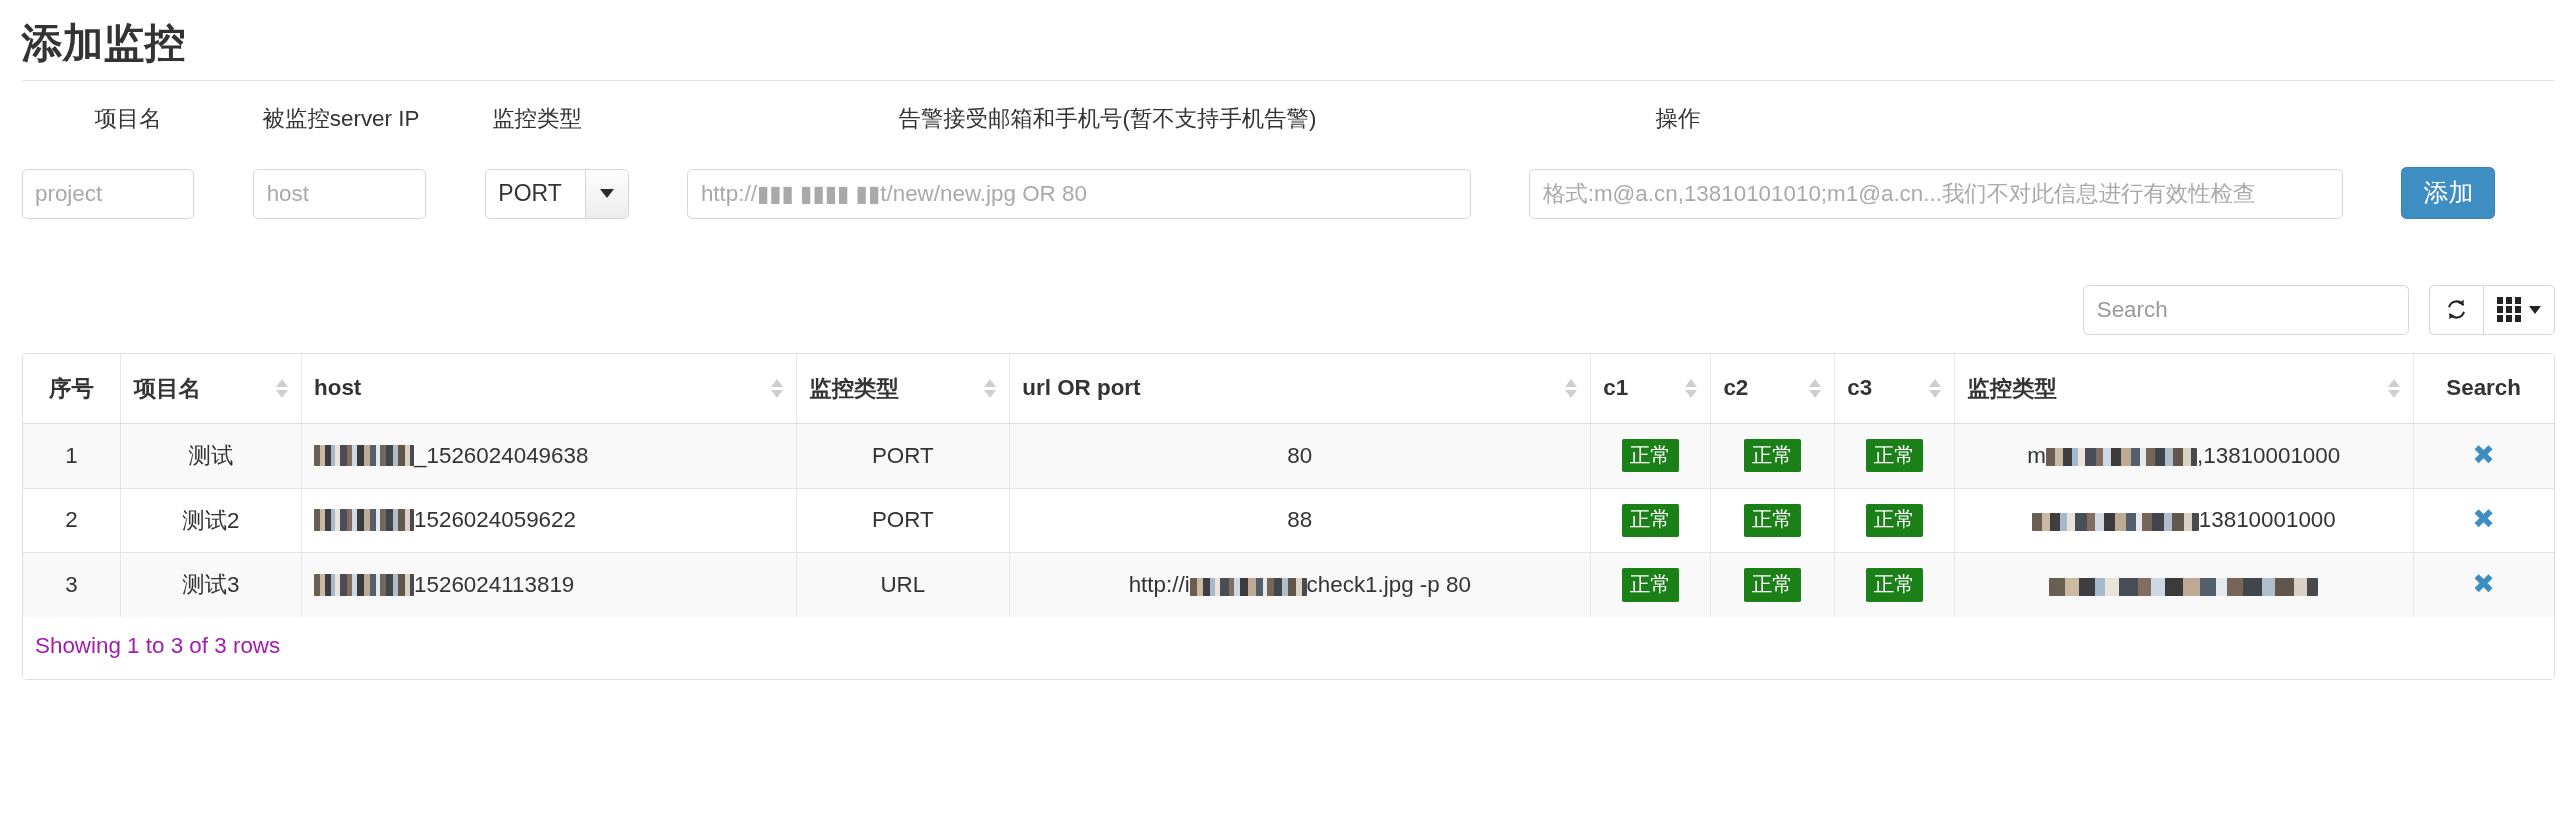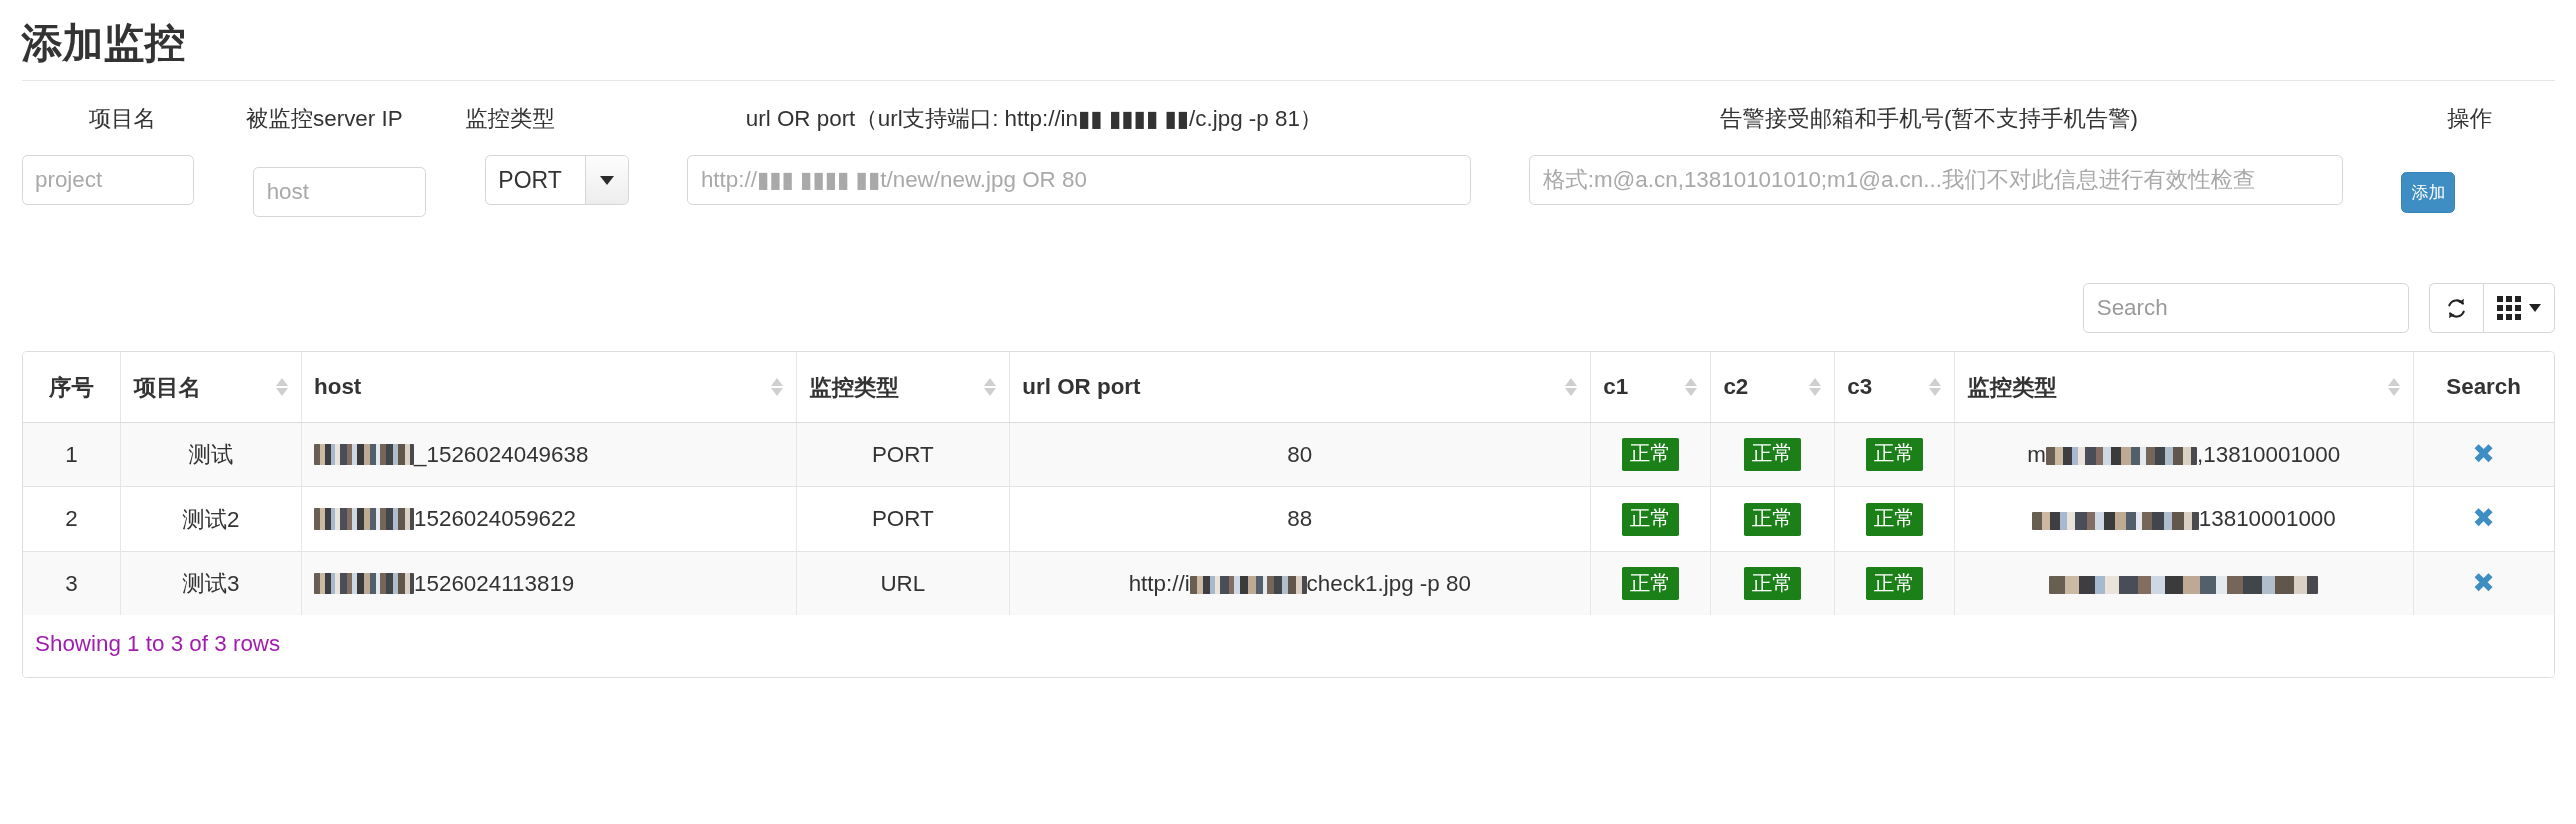--- a/index.html
+++ b/index.html
@@ -227,7 +227,6 @@
       <div class="col-project lbl">项目名</div>
       <div class="col-host lbl">被监控server IP</div>
       <div class="col-type lbl">监控类型</div>
-      <div class="col-url lbl url-lbl">url OR port（url支持端口: http://in▮▮ ▮▮▮▮ ▮▮/c.jpg -p 81）</div>
       <div class="col-alert lbl">告警接受邮箱和手机号(暂不支持手机告警)</div>
       <div class="col-action lbl">操作</div>
     </div>

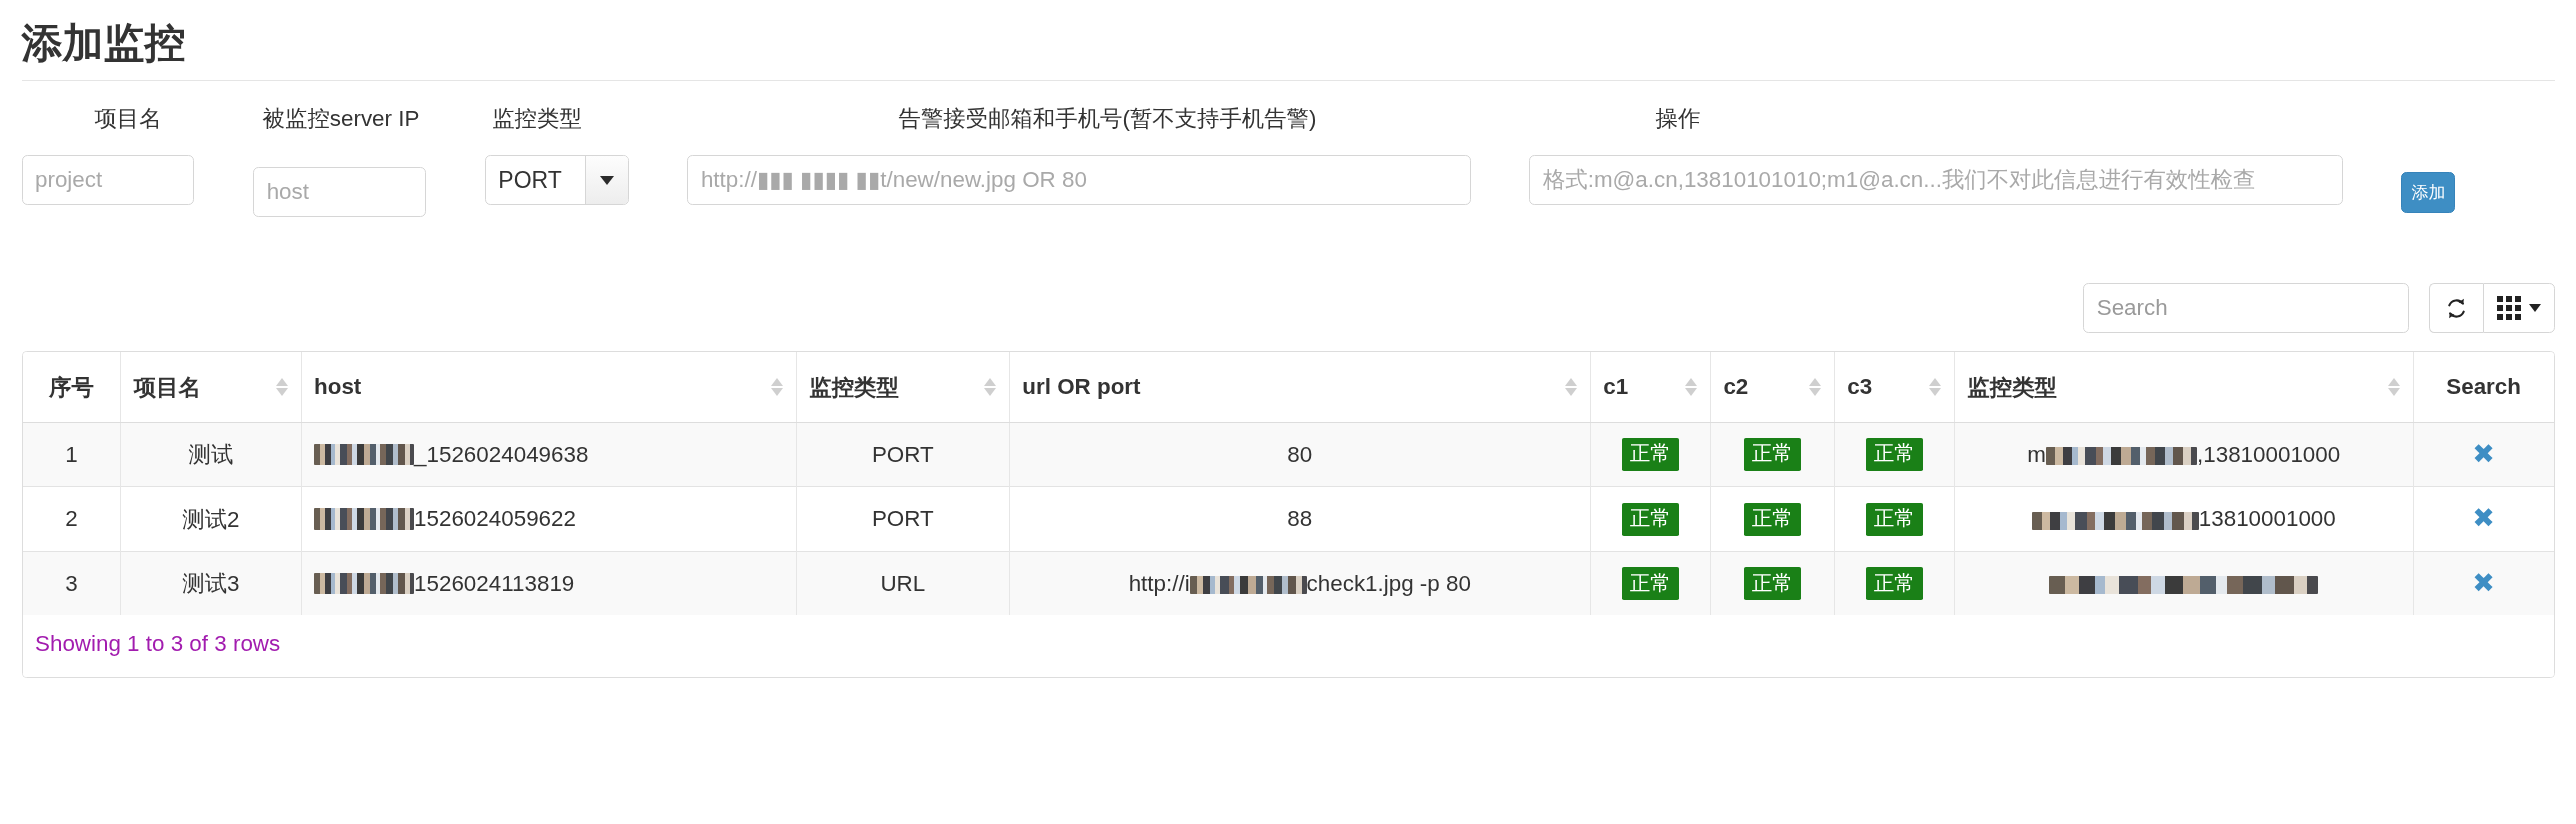--- a/index.html
+++ b/index.html
@@ -31,7 +31,7 @@
     height:36px;
   }
   .form-fields {
-    display:flex; align-items:center;
+    display:flex; align-items:flex-end;
     margin-top:10.8px;
     gap:48px;
   }

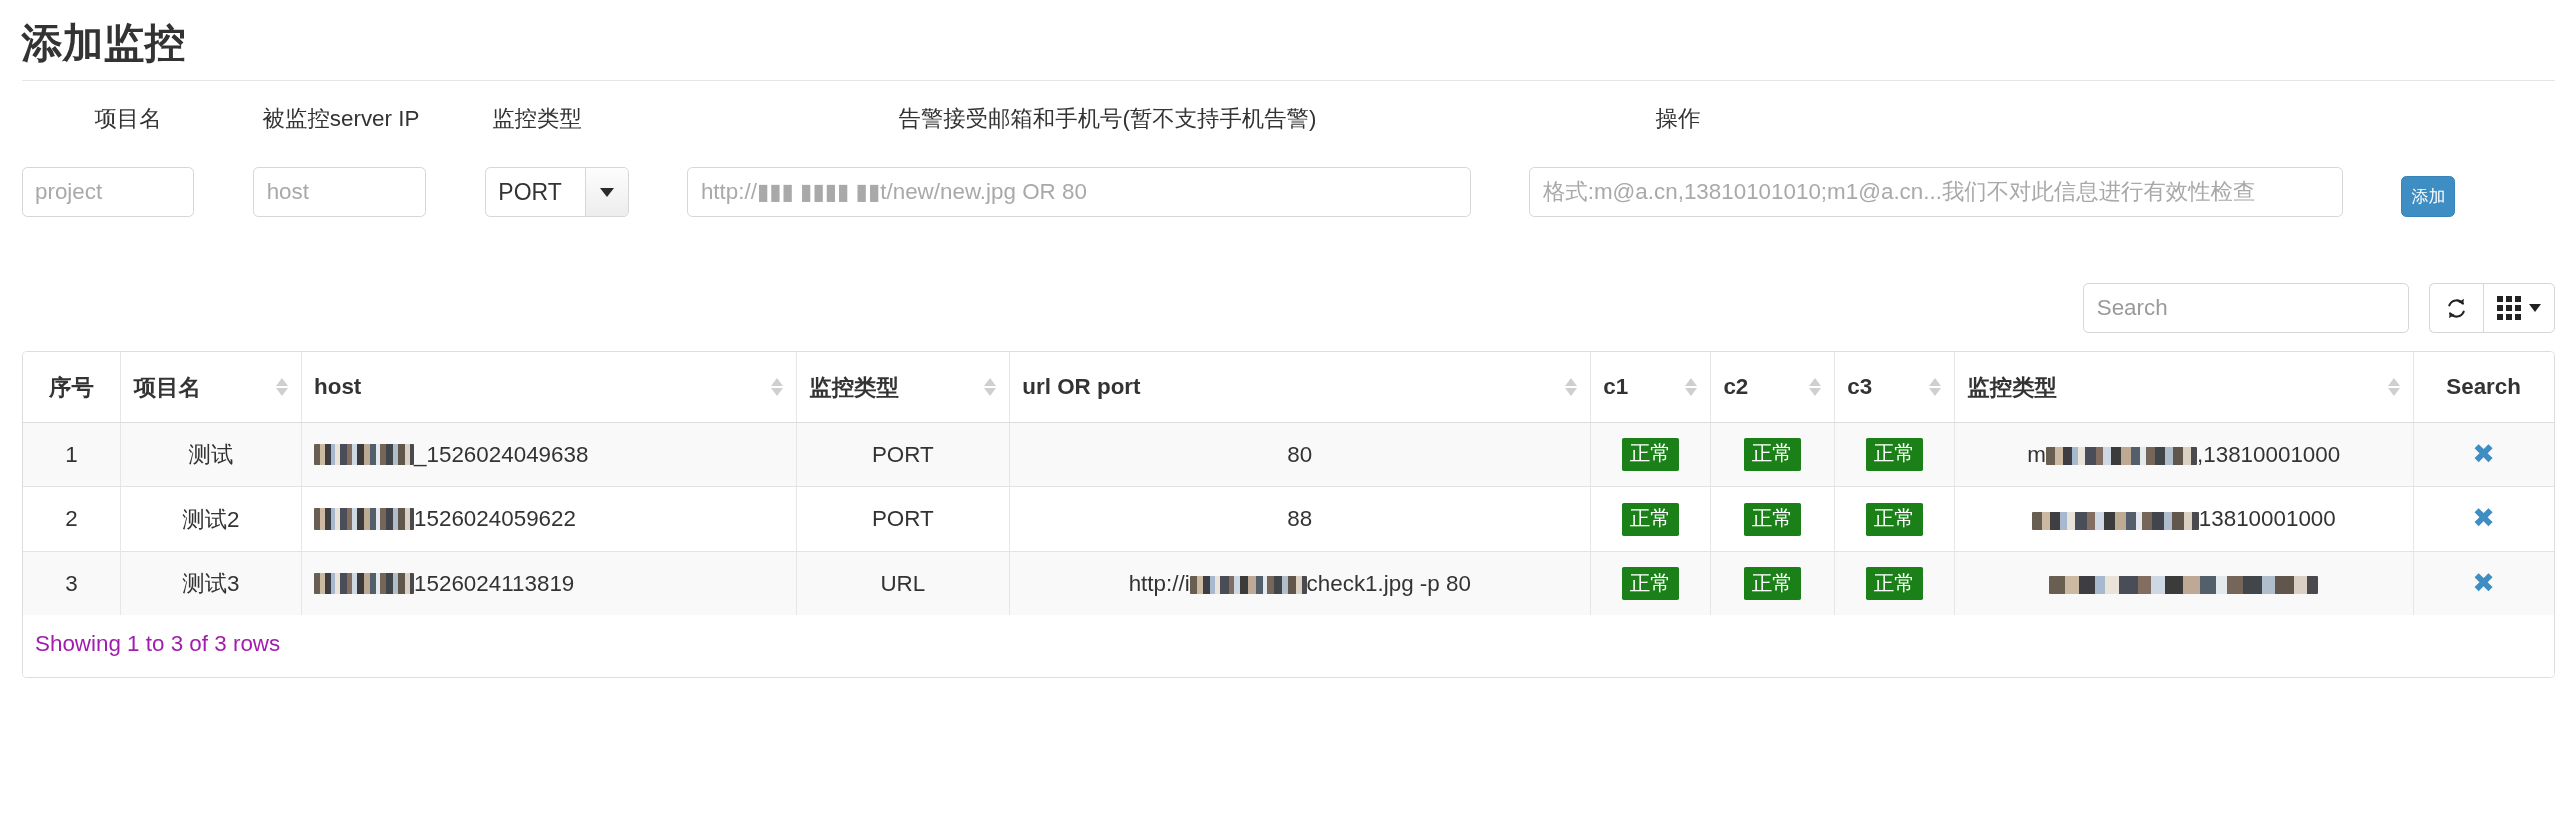--- a/index.html
+++ b/index.html
@@ -84,9 +84,9 @@
     background:#3e8ec4;
     border:0.9px solid #3683ba;
     color:#fff;
-    font-size:17px;
+    font-size:25px;
     border-radius:5.4px;
-    padding:9px 9px;
+    padding:9px 21px;
     cursor:pointer;
     font-family:inherit;
     line-height:1.25;

